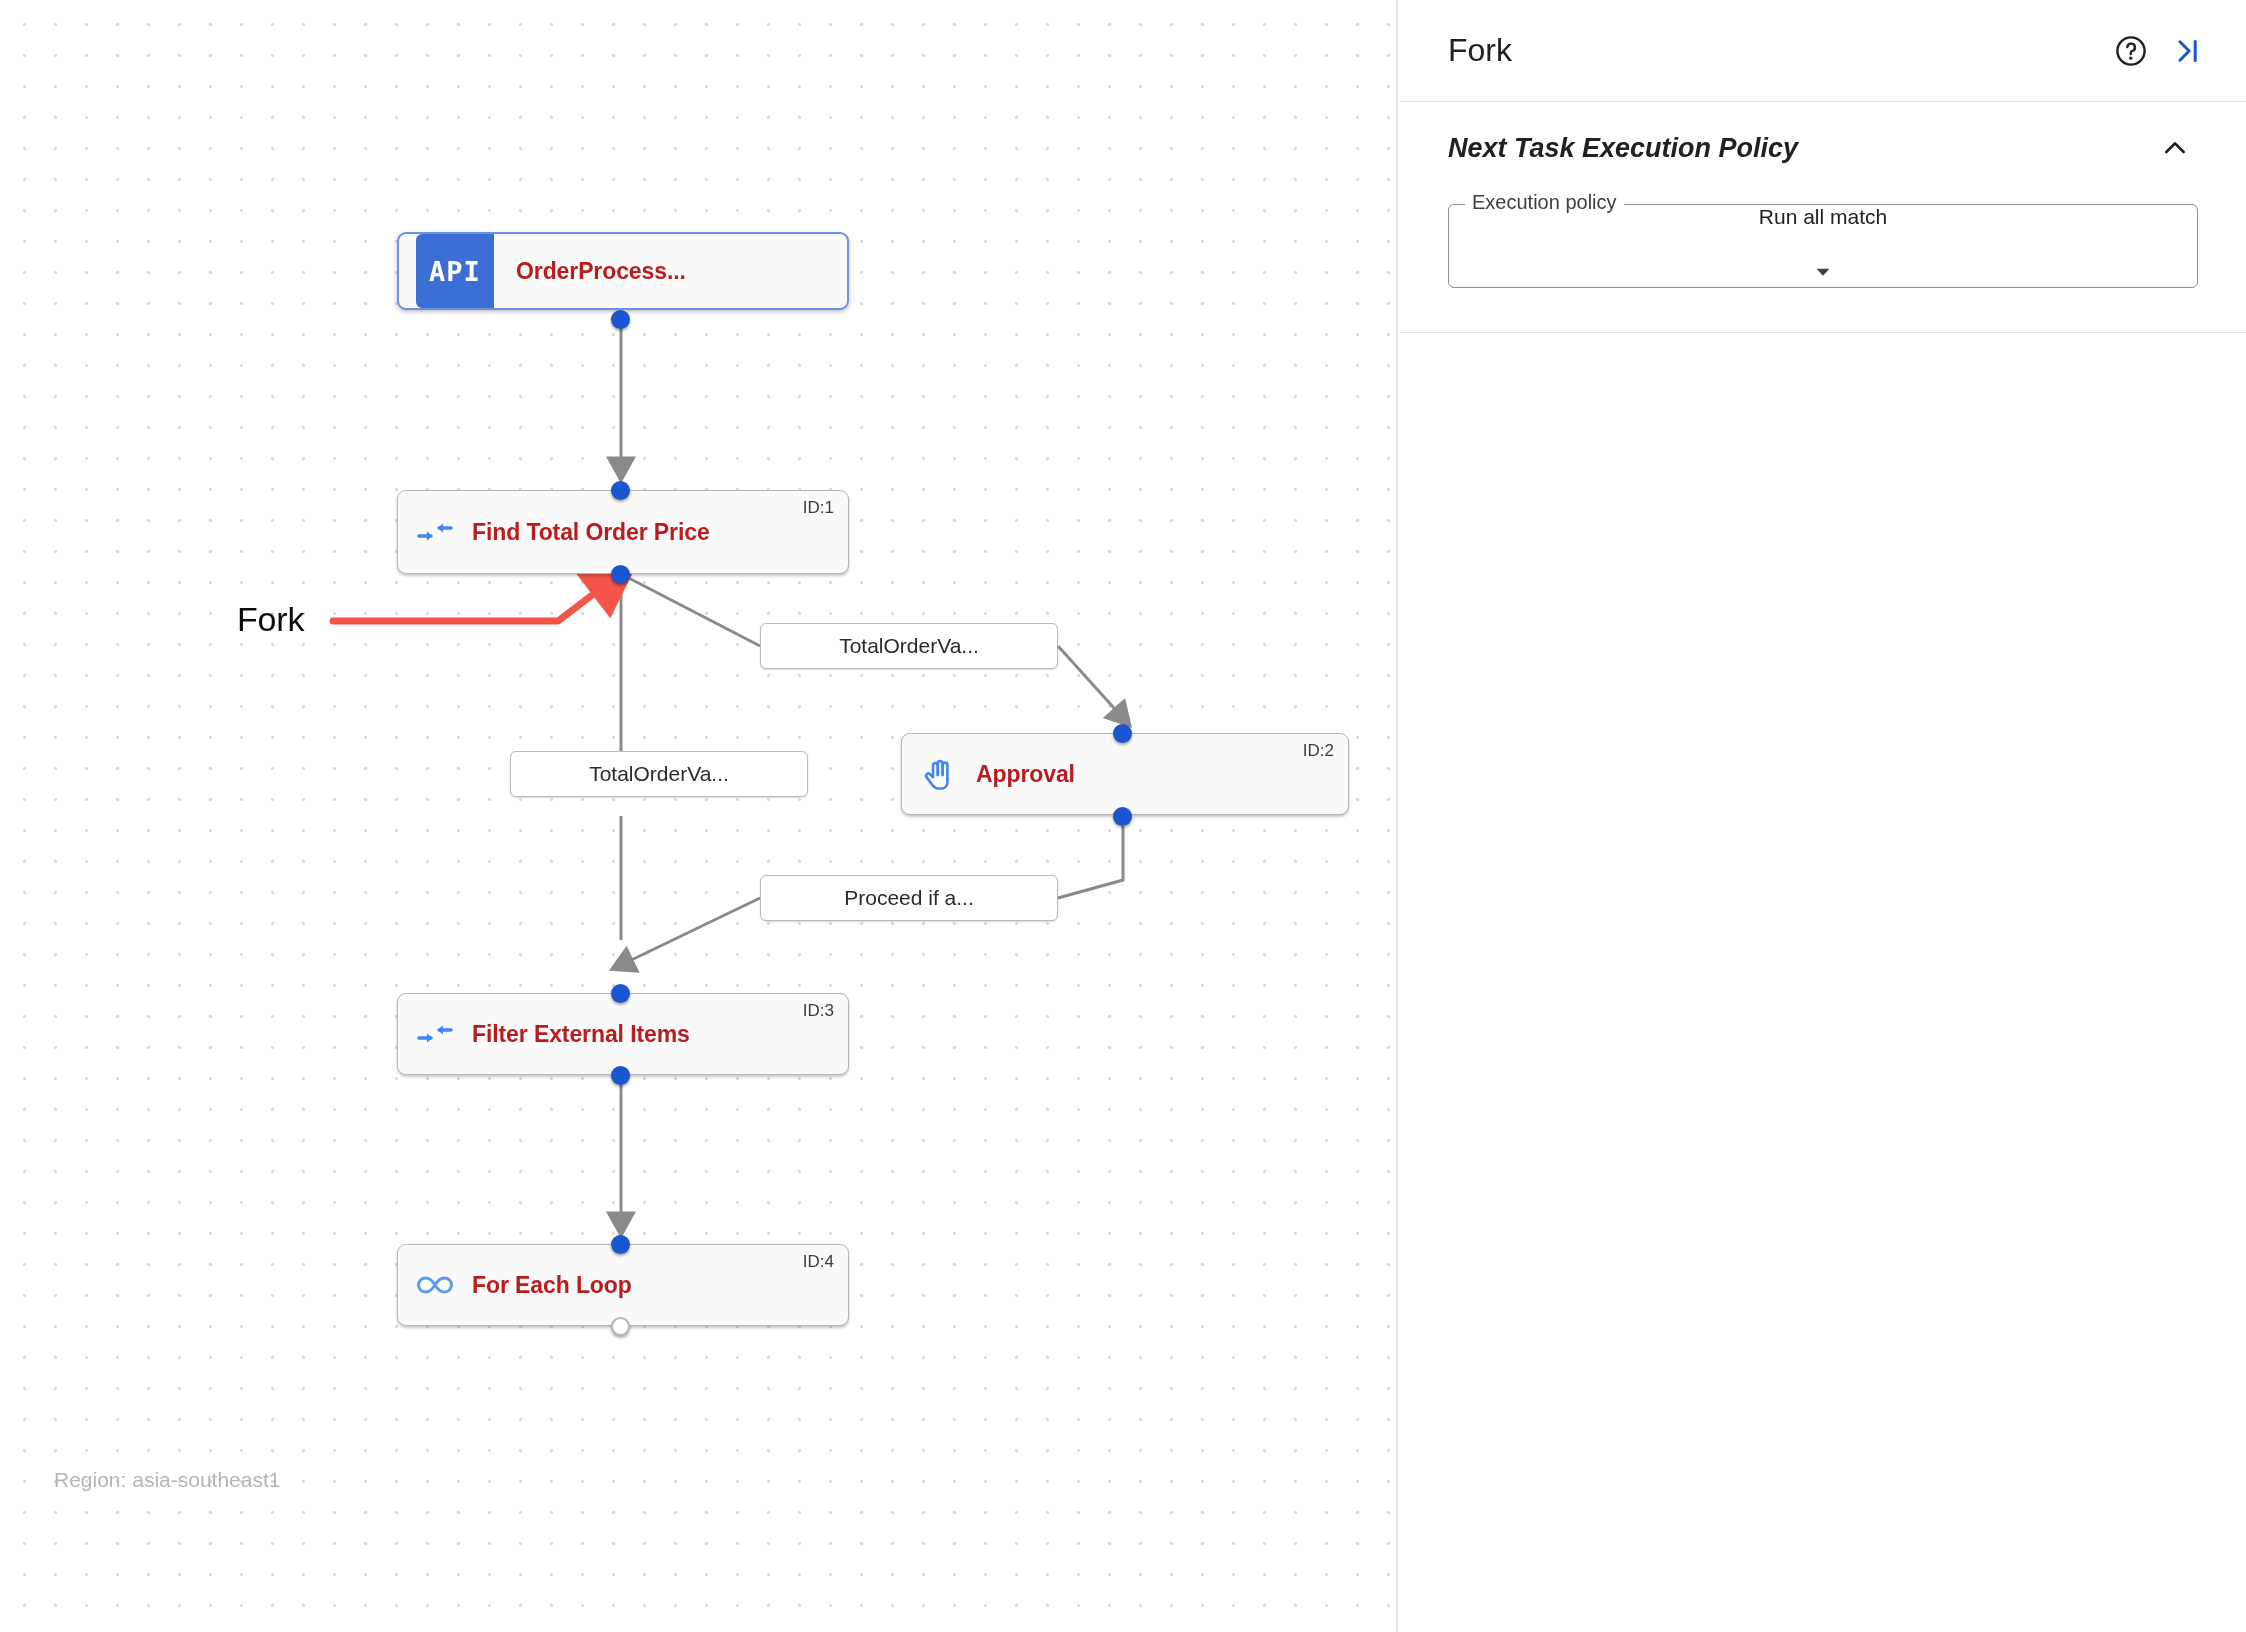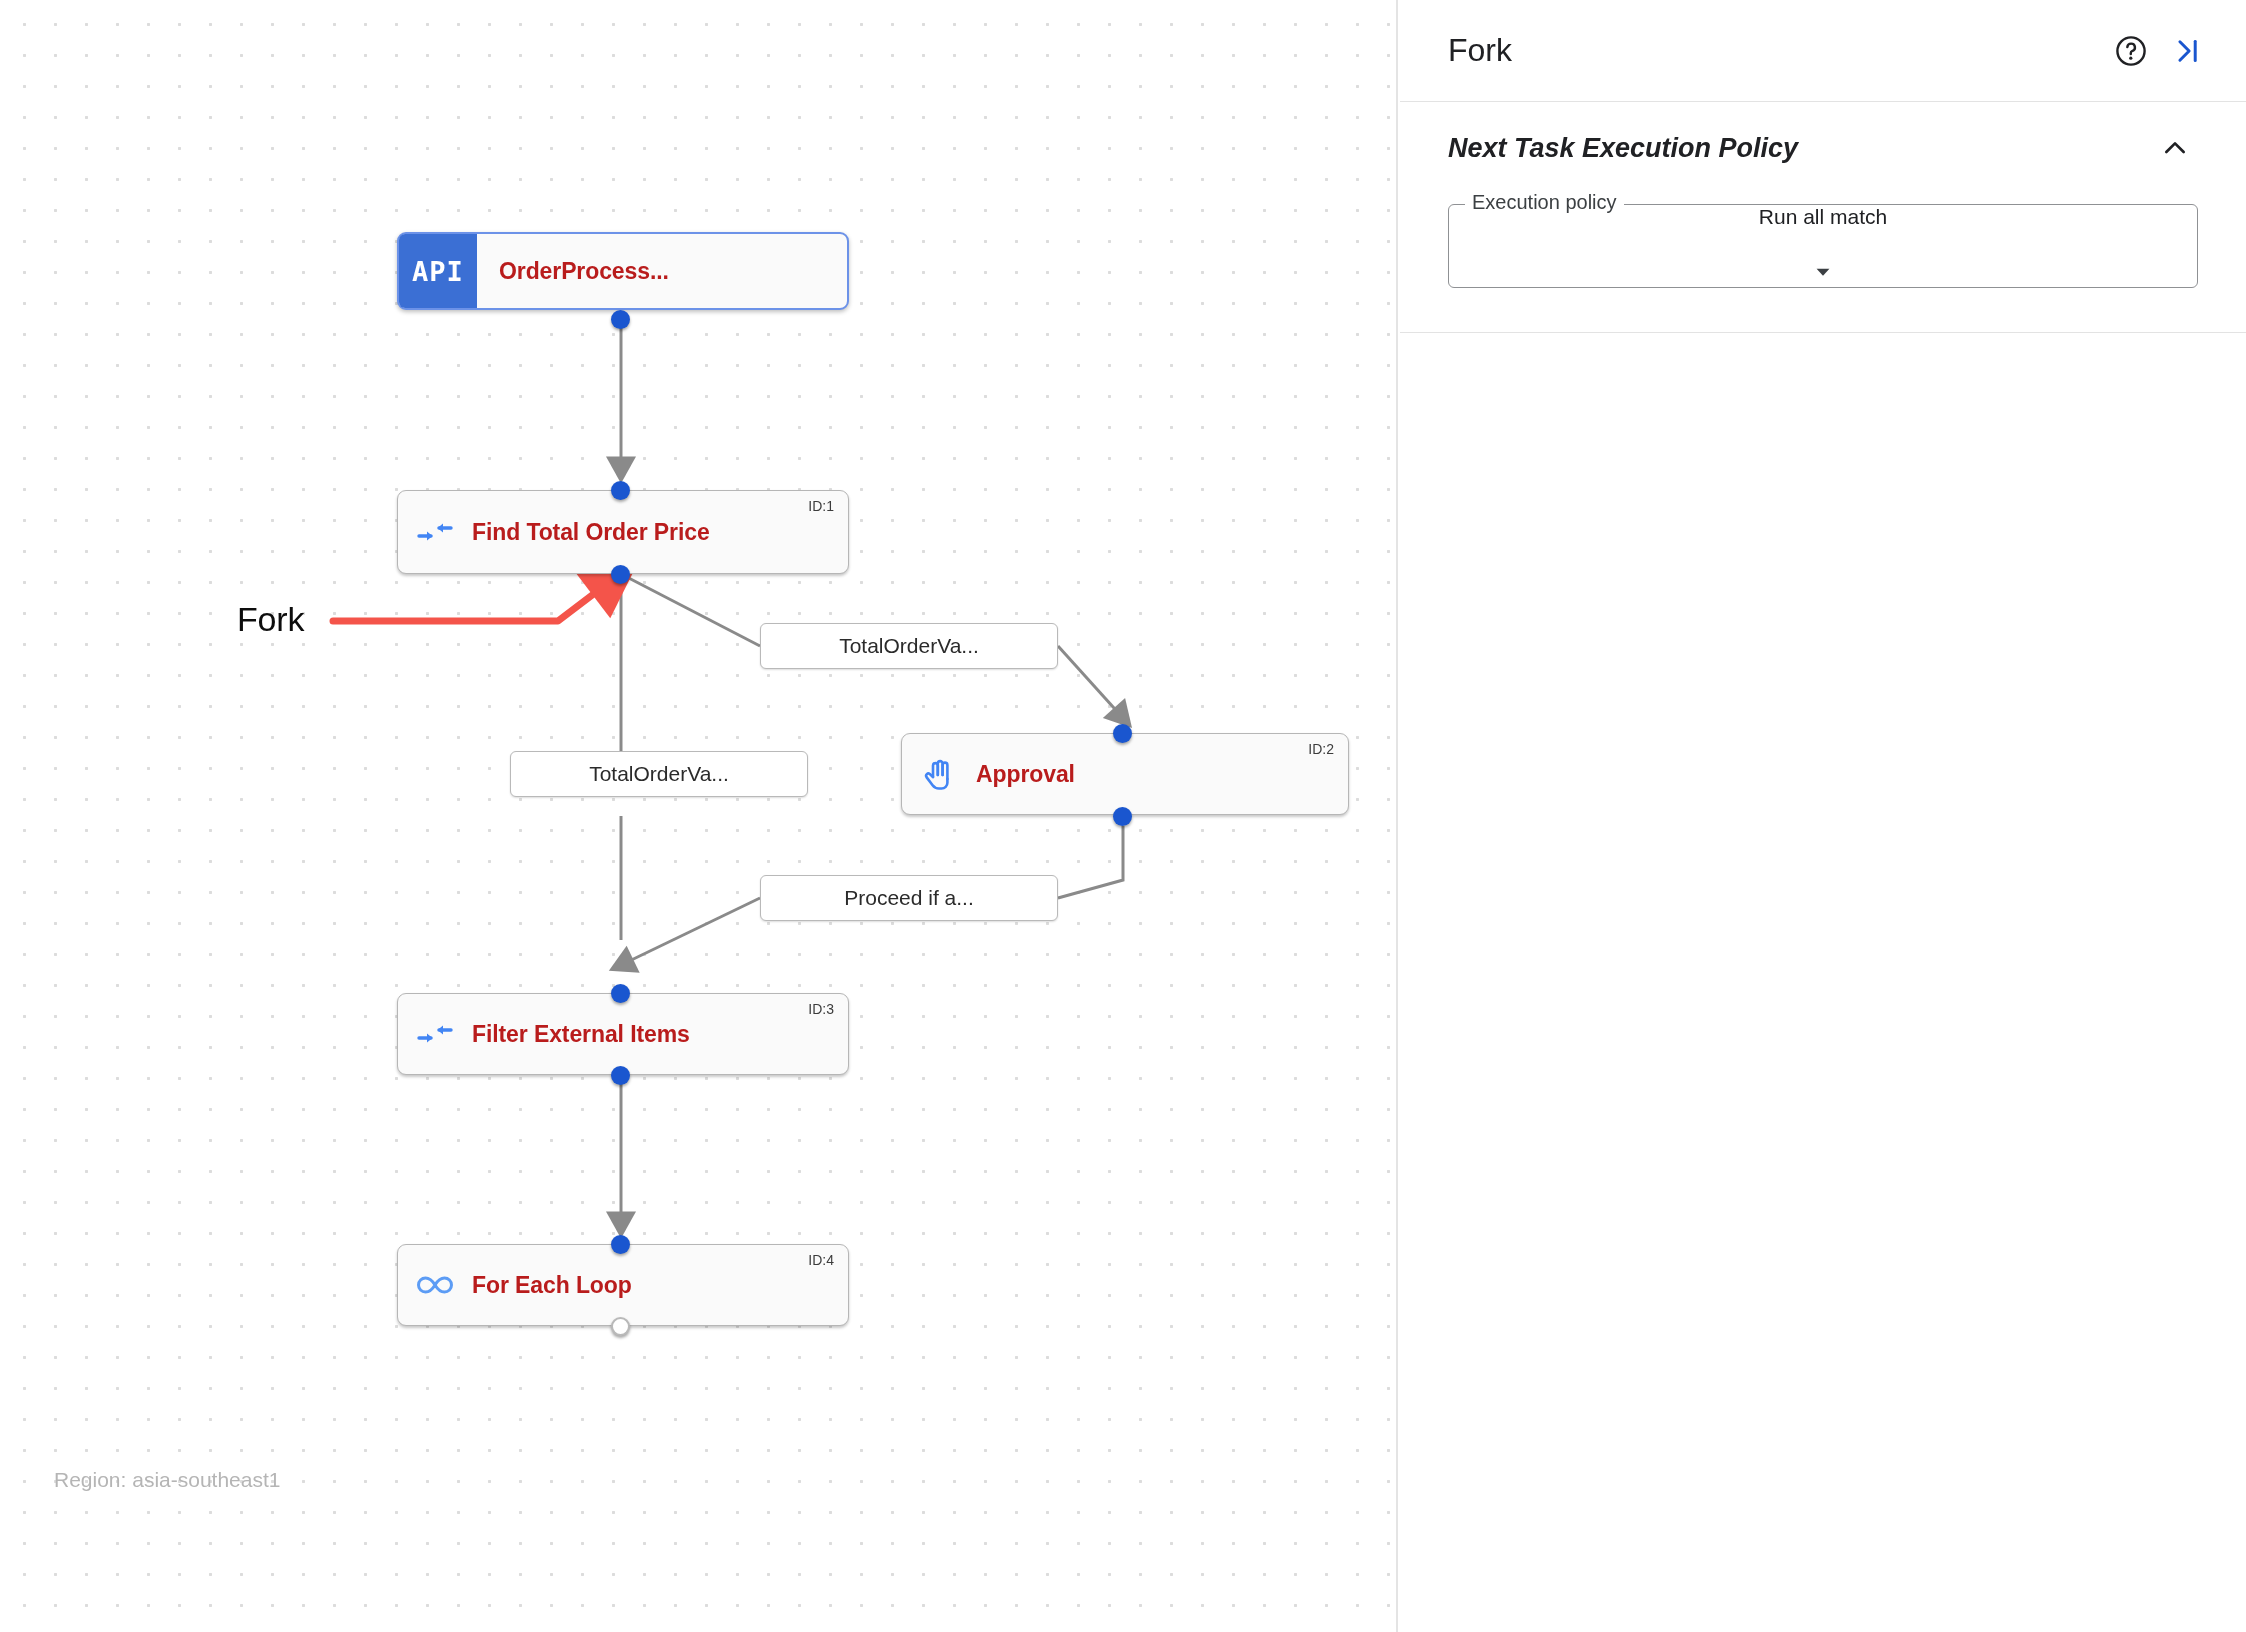--- a/index.html
+++ b/index.html
@@ -53,6 +53,7 @@
     background: #fafafa;
     border: 2px solid #6c92e8;
     box-shadow: 0 2px 4px rgba(0,0,0,0.25);
+    padding-left: 17px;
   }
   .node-icon {
     width: 74px;

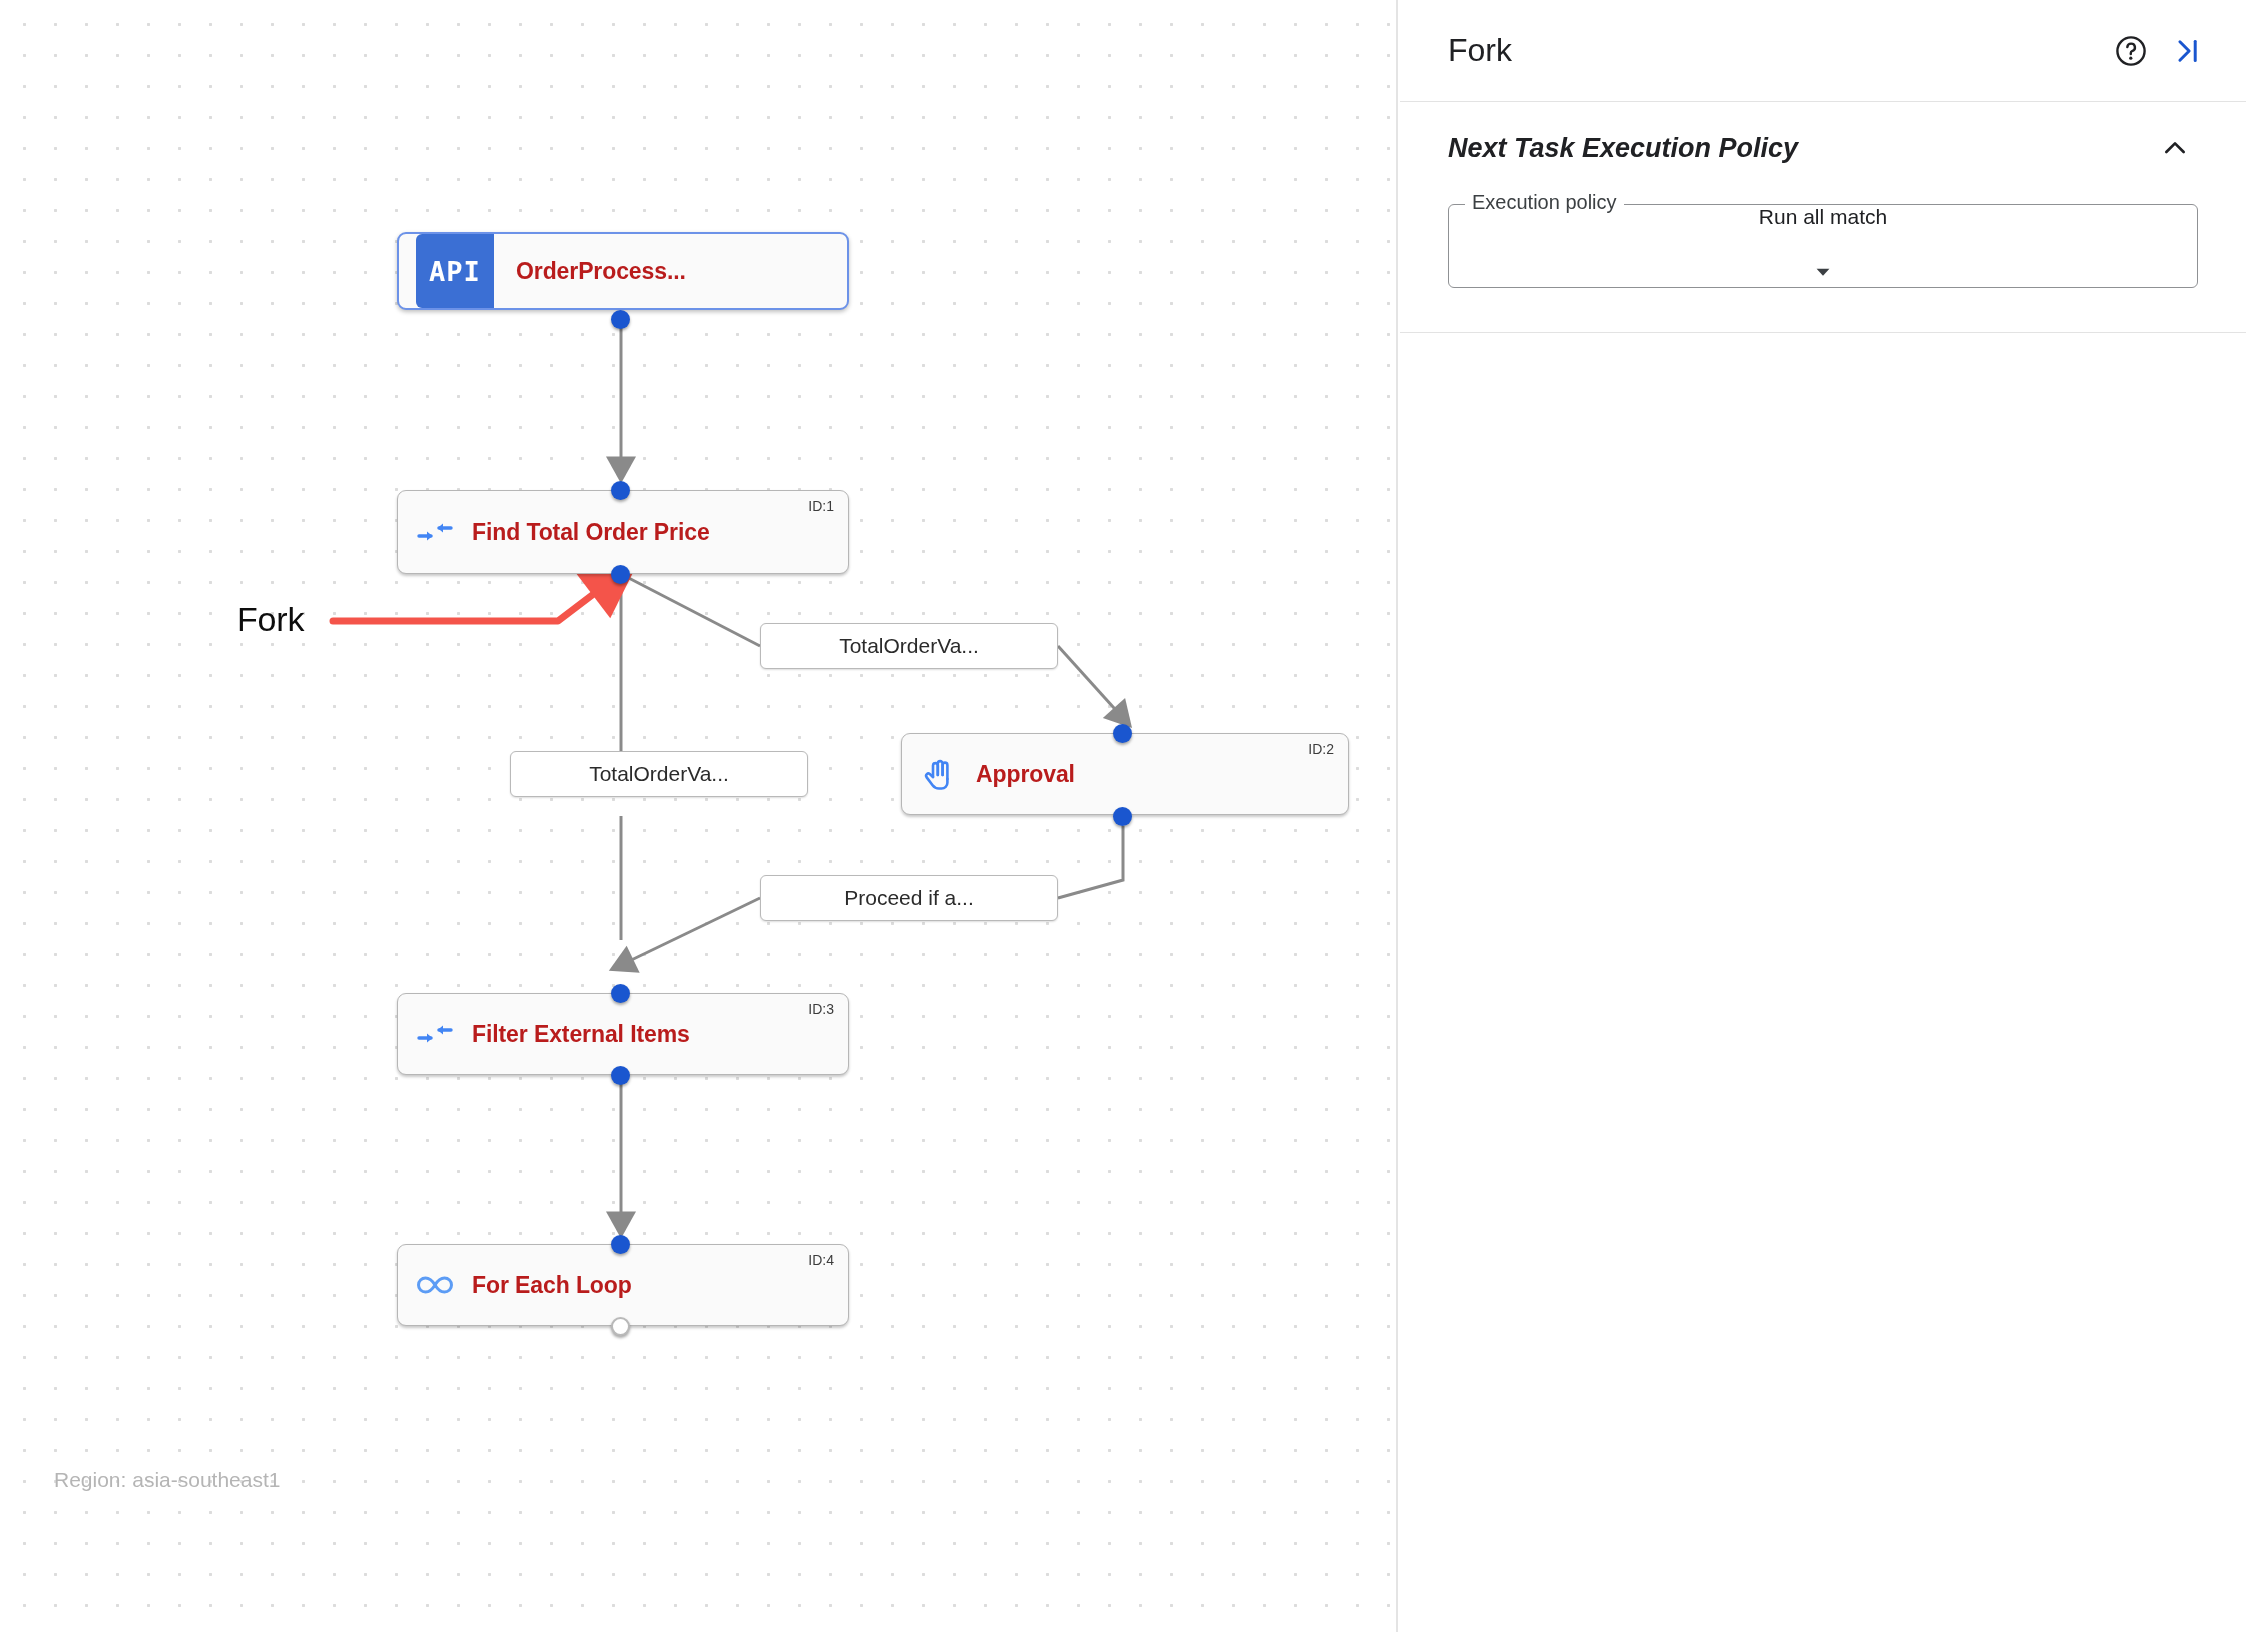--- a/index.html
+++ b/index.html
@@ -74,7 +74,7 @@
     position: absolute;
     right: 14px;
     top: 7px;
-    font-size: 14px;
+    font-size: 17px;
     color: #3c3c3c;
   }
 

